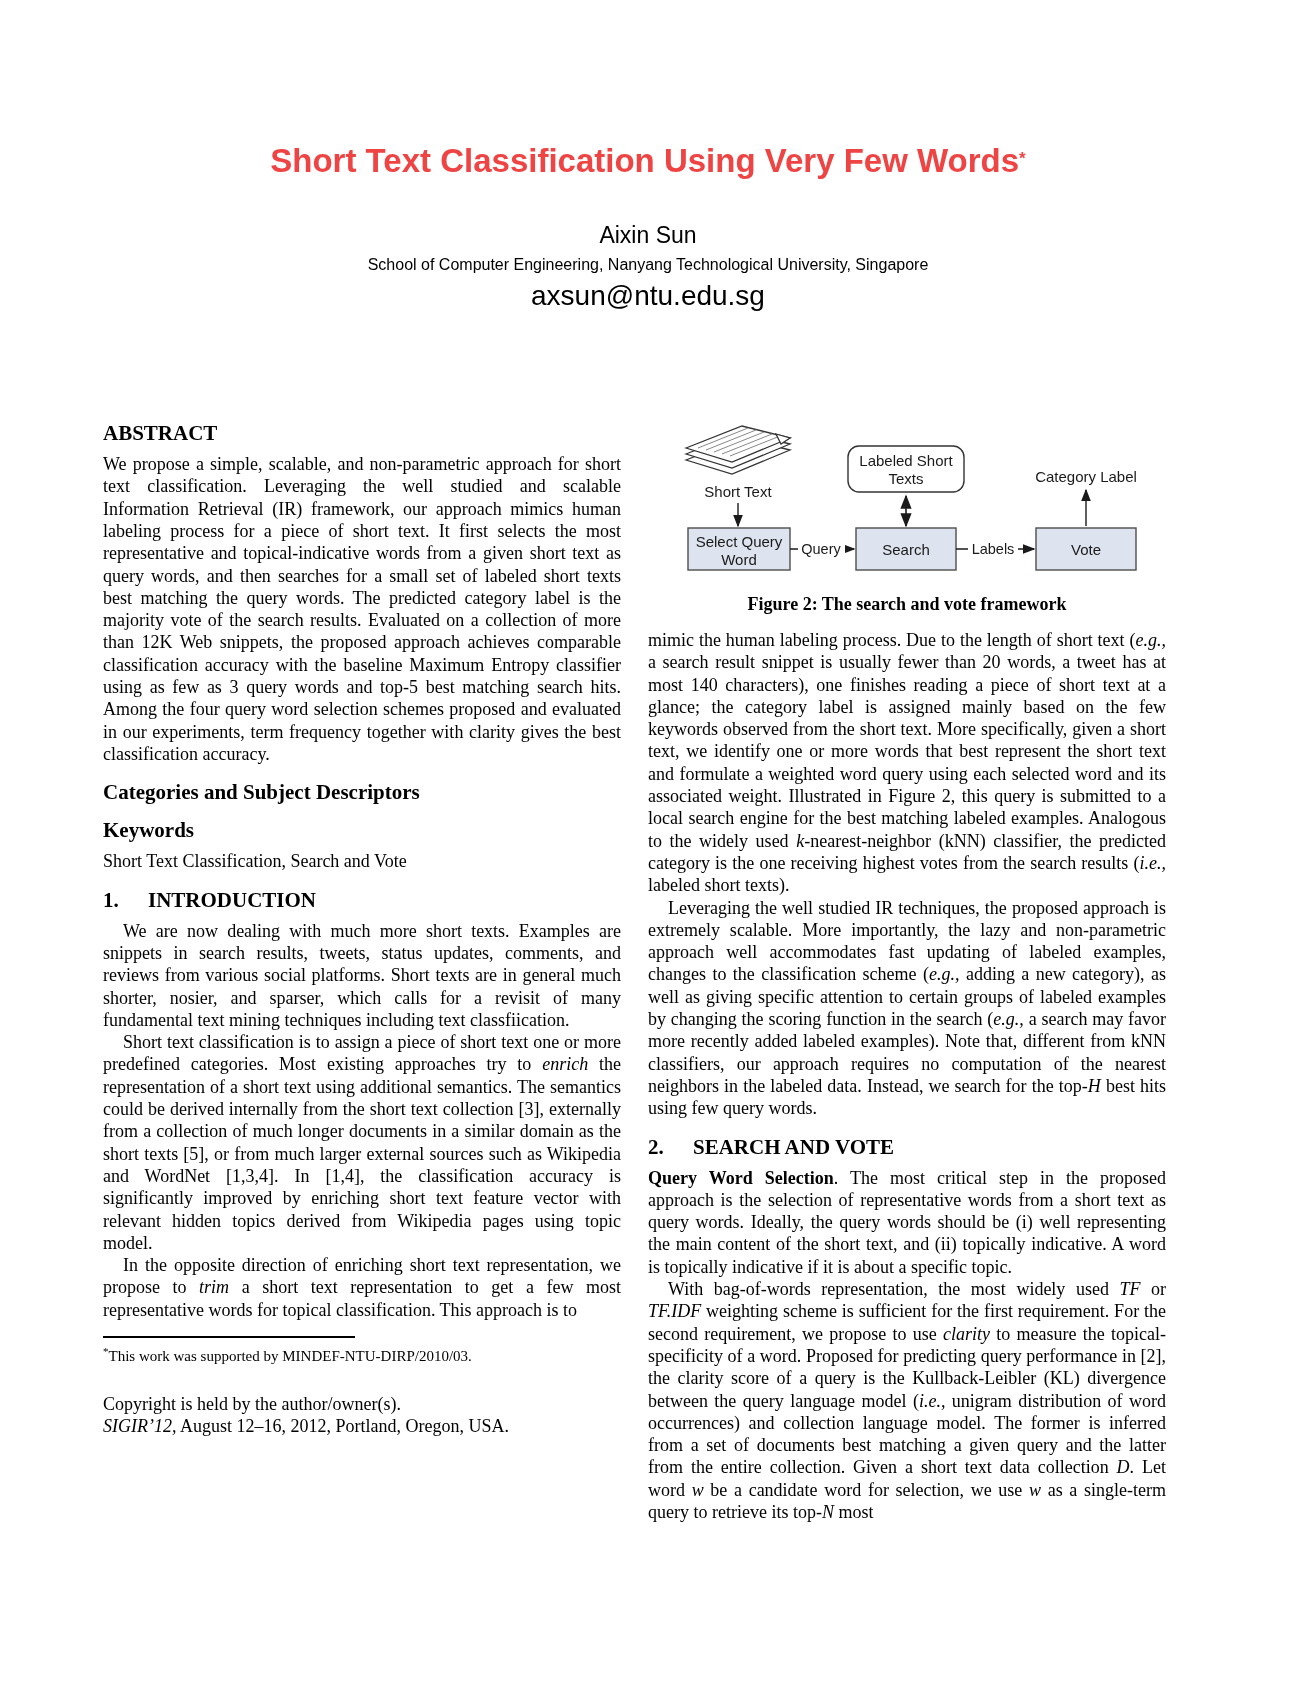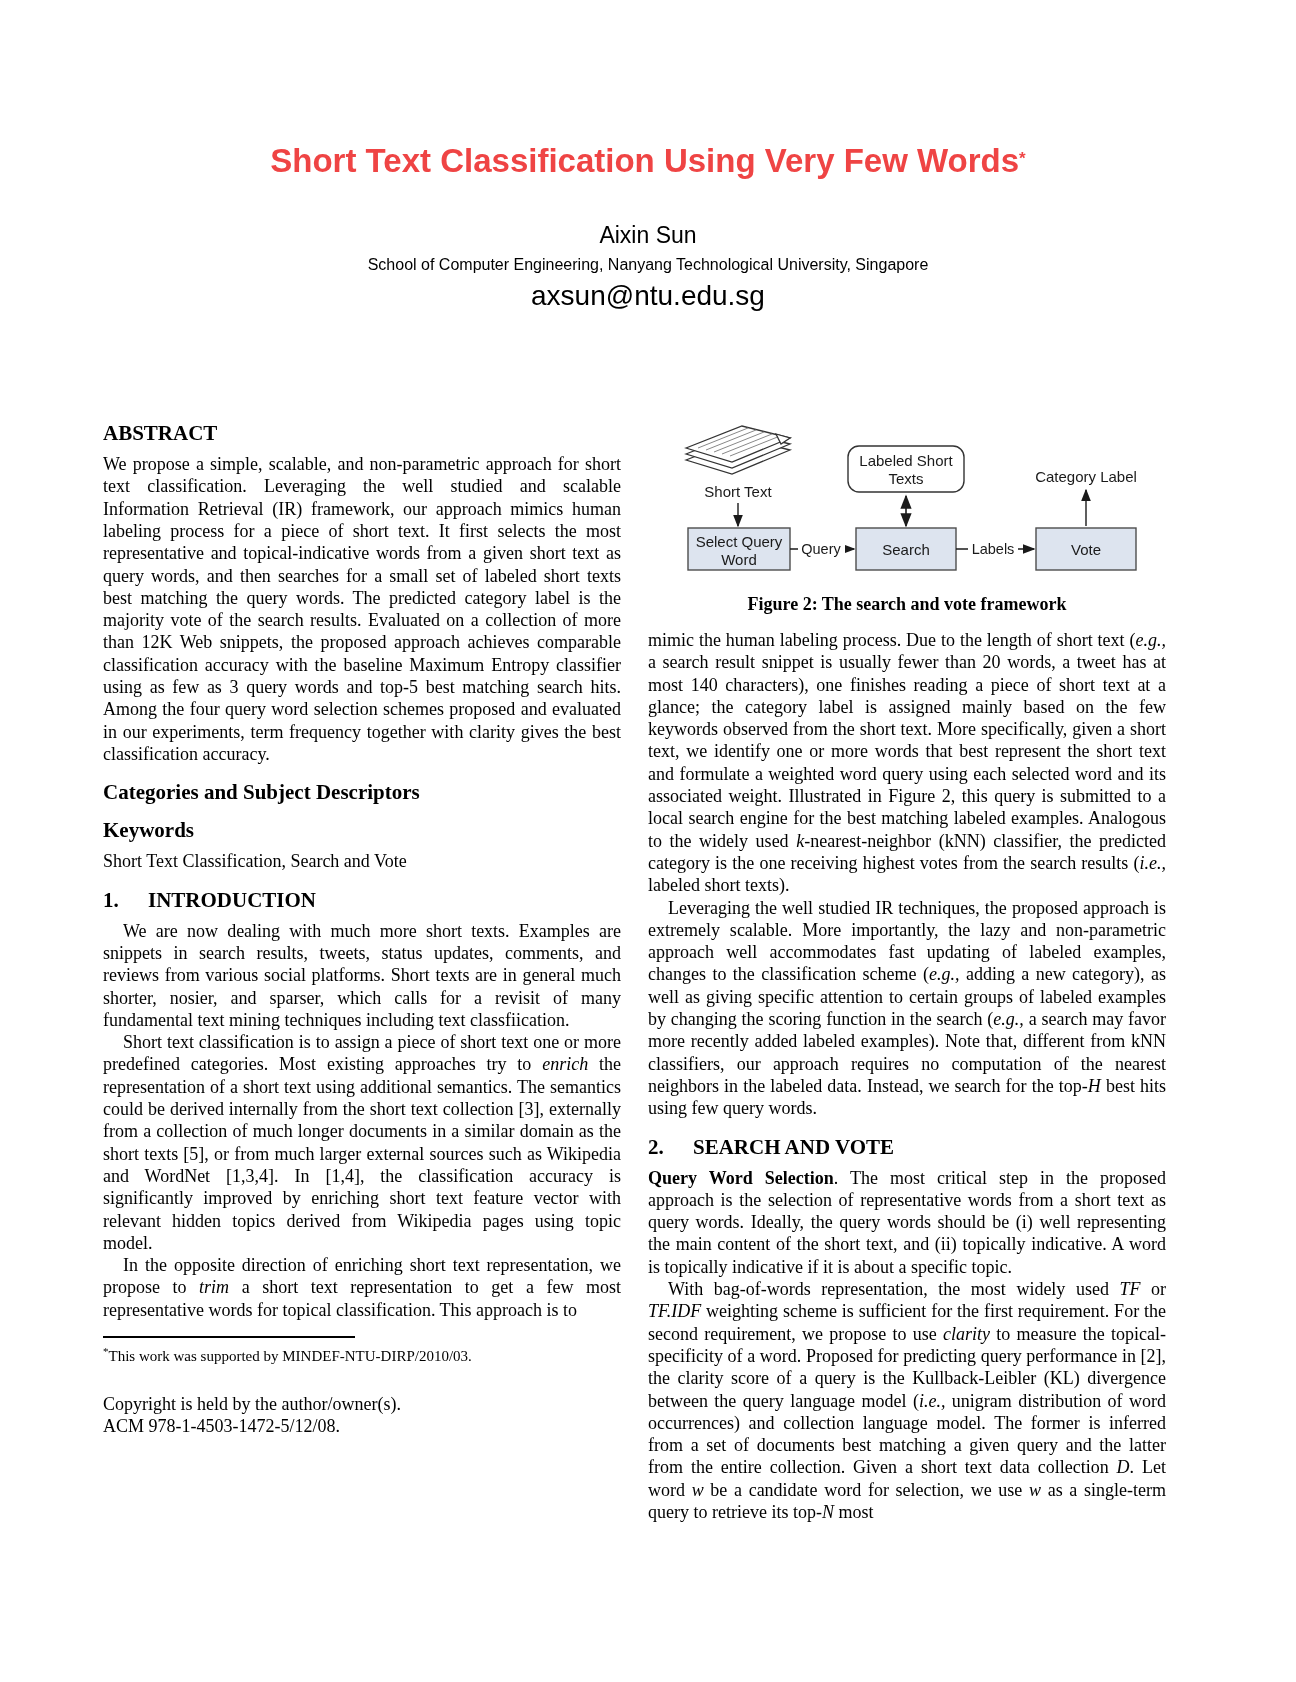--- a/index.html
+++ b/index.html
@@ -69,6 +69,7 @@
 
       <div class="copyright">
         <p>Copyright is held by the author/owner(s).</p>
+        <p><i>SIGIR’12,</i> August 12–16, 2012, Portland, Oregon, USA.</p>
         <p>ACM 978-1-4503-1472-5/12/08.</p>
       </div>
     </section>

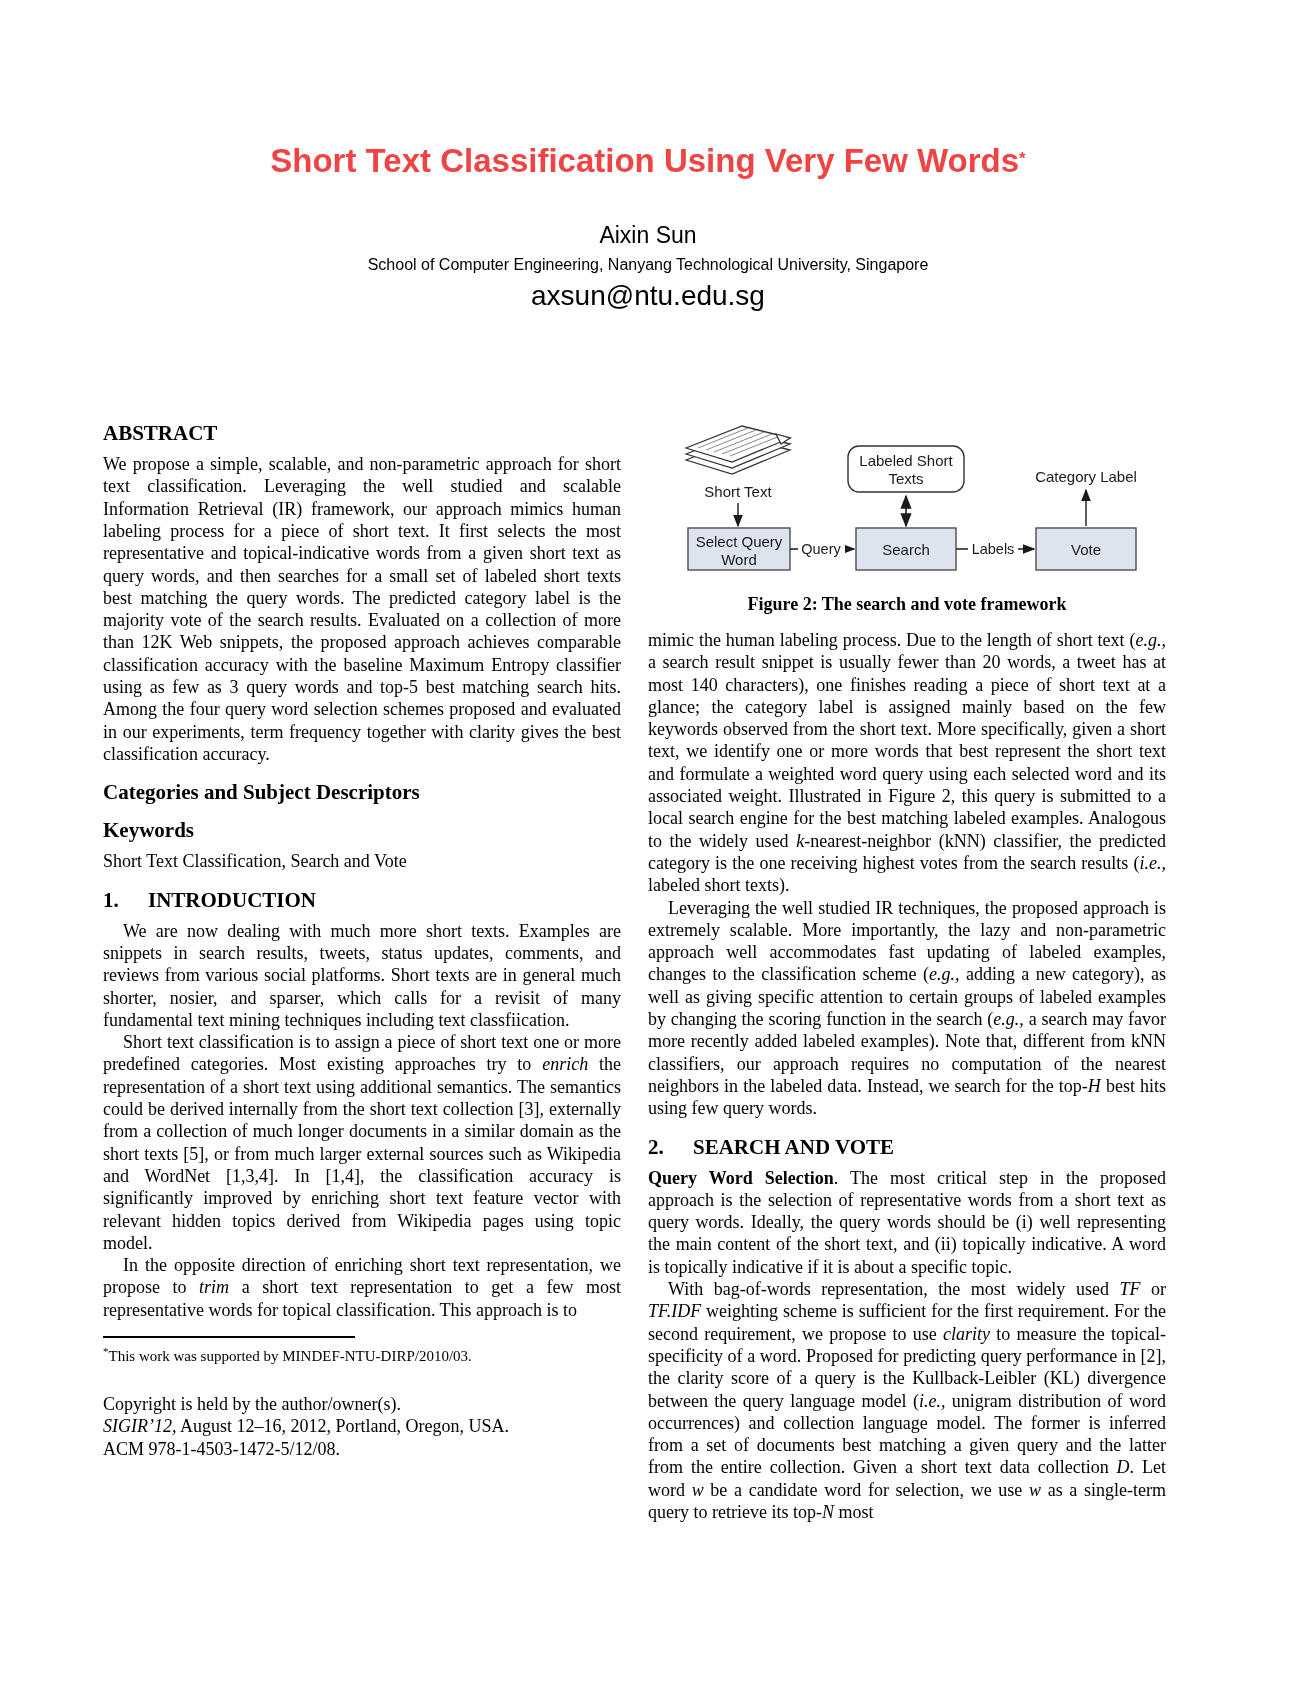--- a/index.html
+++ b/index.html
@@ -70,7 +70,6 @@
       <div class="copyright">
         <p>Copyright is held by the author/owner(s).</p>
         <p><i>SIGIR’12,</i> August 12–16, 2012, Portland, Oregon, USA.</p>
-        <p>ACM 978-1-4503-1472-5/12/08.</p>
       </div>
     </section>
 

